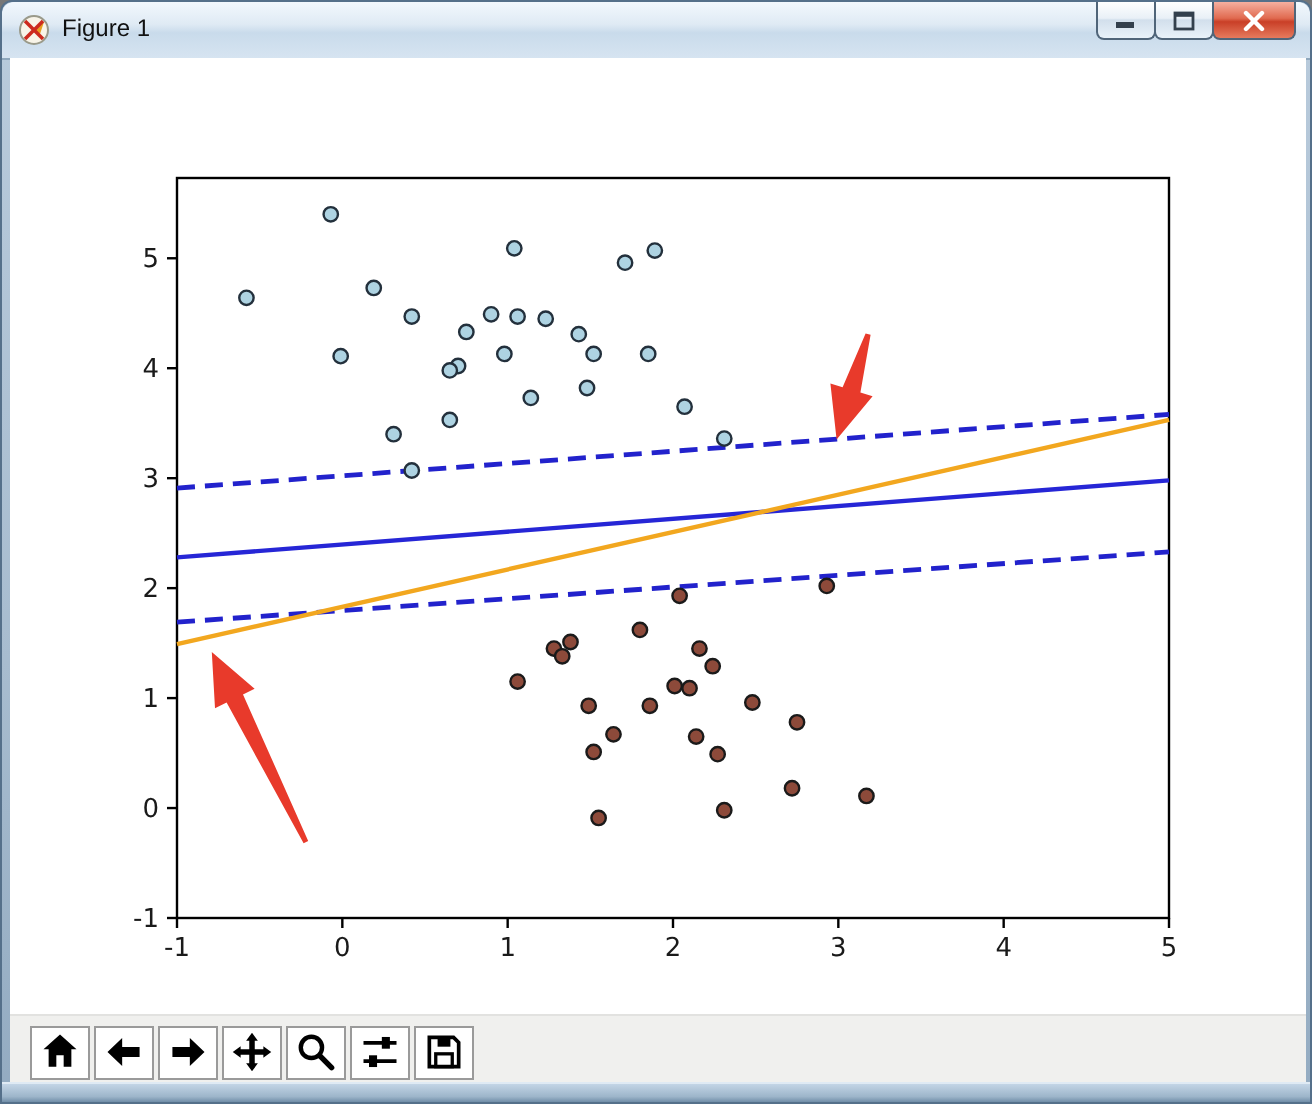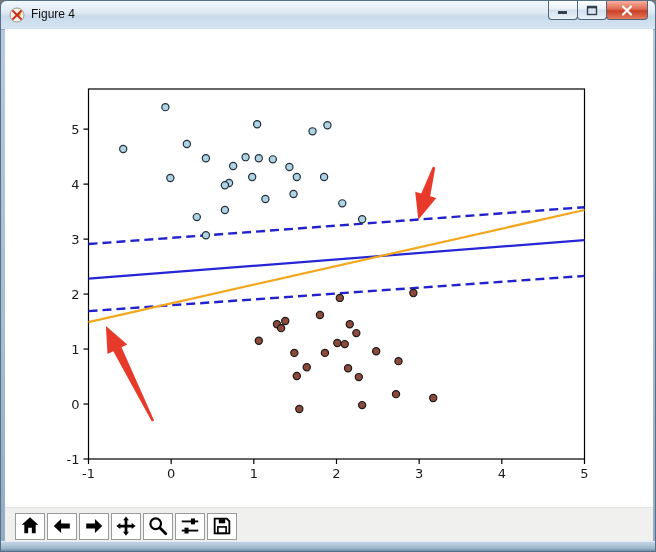--- a/index.html
+++ b/index.html
@@ -85,7 +85,7 @@
         <line x1="12.5" y1="3.5" x2="3.5" y2="12.5" stroke="#cc2a1e" stroke-width="1.8"></line>
       </svg>
     </span>
-    <span class="title-text">Figure 4</span>
+    <span class="title-text">Figure 1</span>
     <span class="win-controls">
       <button class="win-btn minmax">
         <svg width="12" height="10" viewBox="0 0 12 10">

